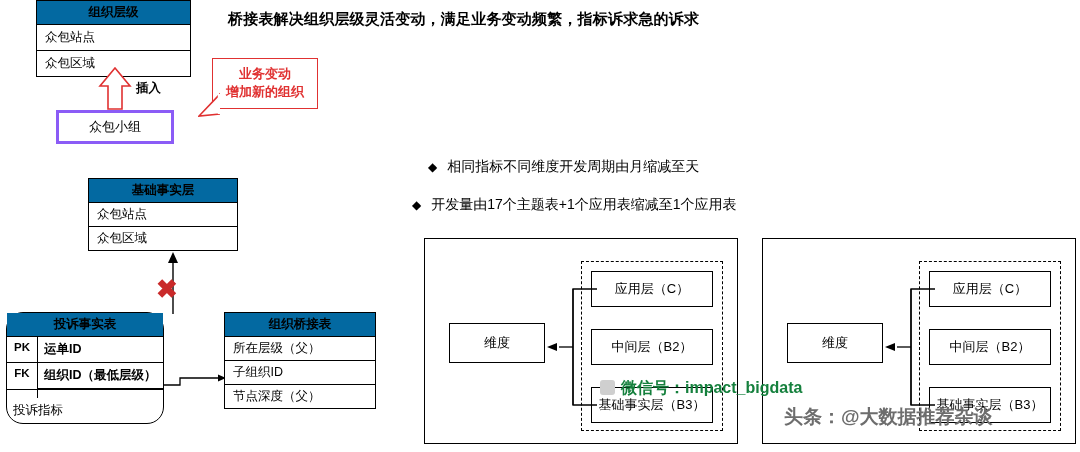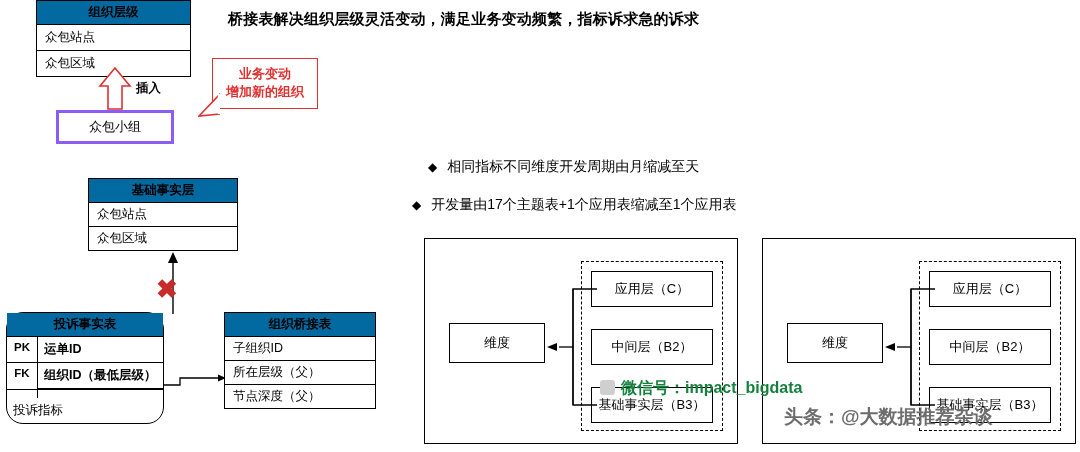--- a/index.html
+++ b/index.html
@@ -226,8 +226,8 @@
 
 <div class="abs tbl" id="bridge-tbl">
   <div class="hdr">组织桥接表</div>
+  <div class="row">所在层级（父）</div>
   <div class="row">子组织ID</div>
-  <div class="row">所在层级（父）</div>
   <div class="row">节点深度（父）</div>
 </div>
 

